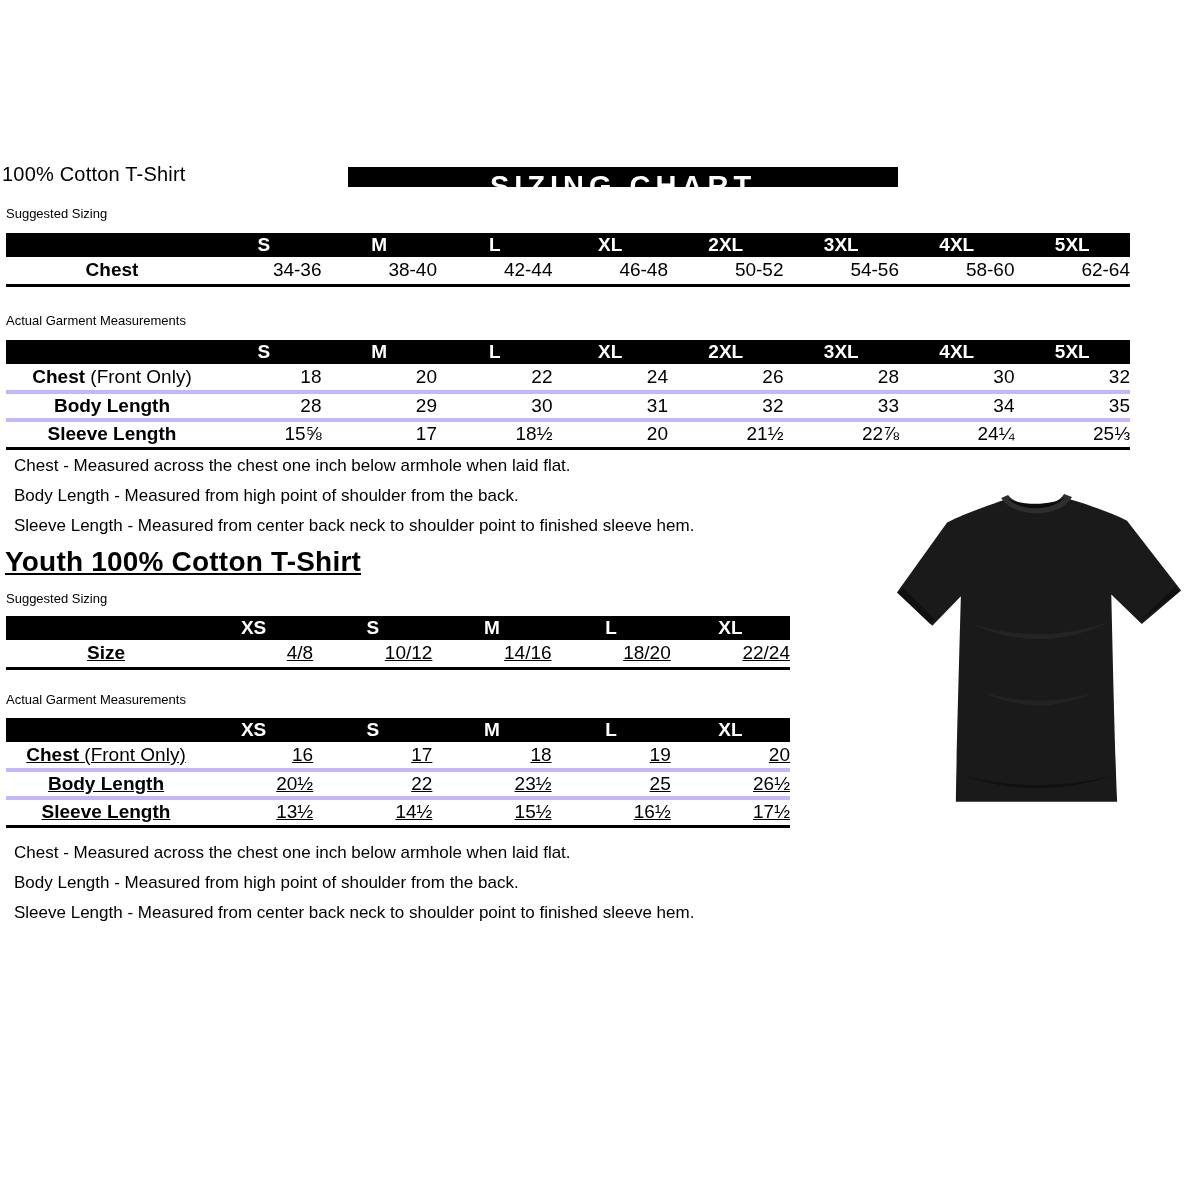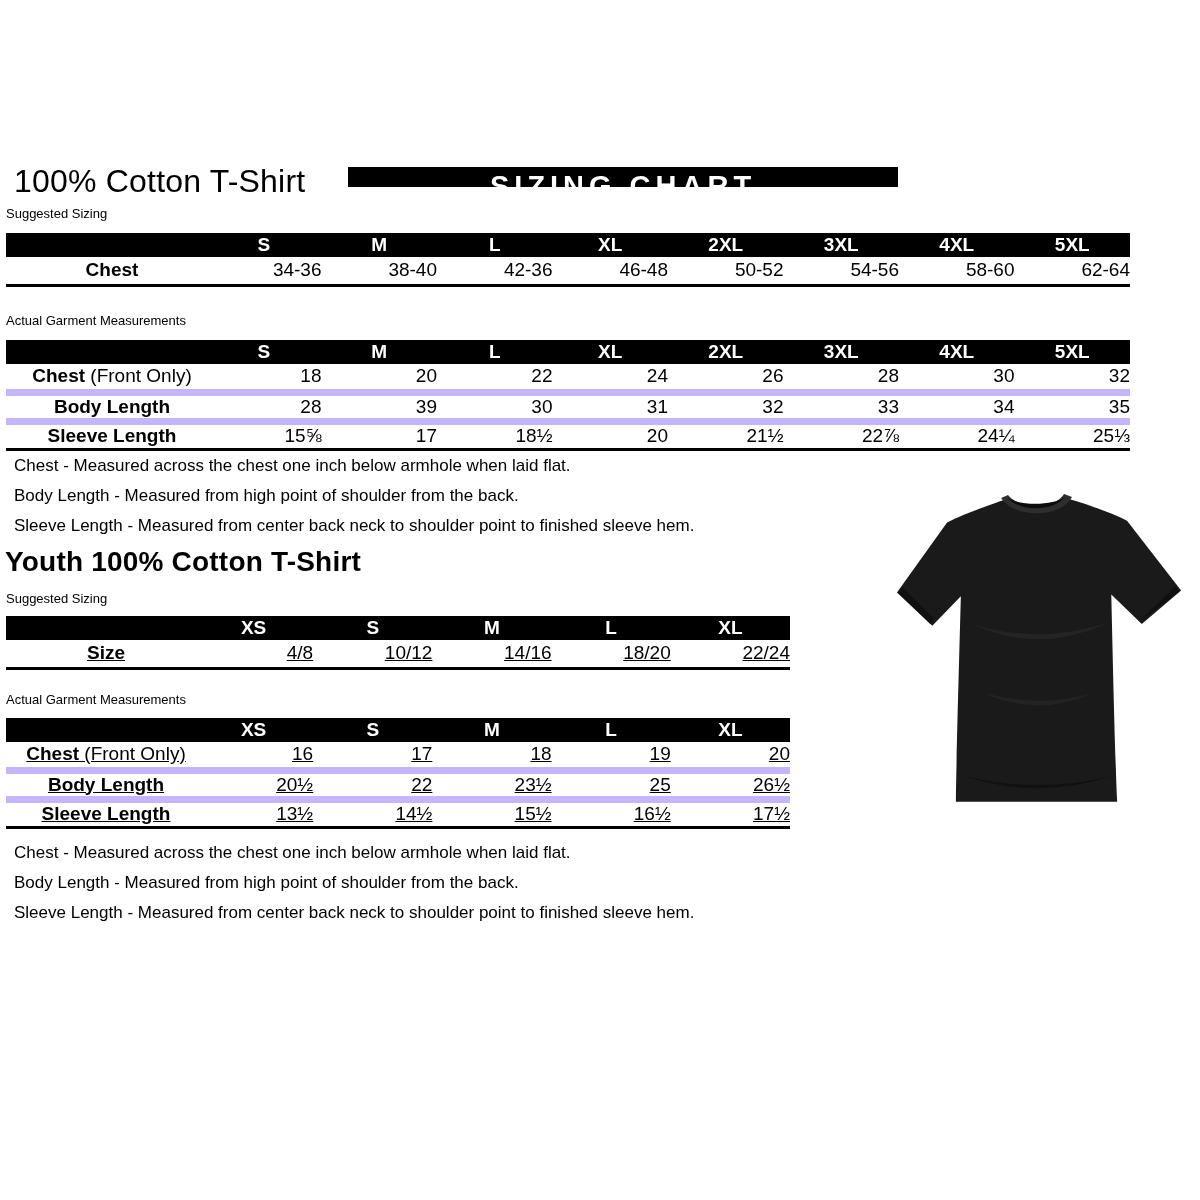--- a/index.html
+++ b/index.html
@@ -15,7 +15,7 @@
   .abs { position: absolute; }
 
   
-  #adult-title { left: 14px; top: 163px; font-size: 32px; font-weight: 400; letter-spacing: .2px; }
+  #adult-title { left: 2px; top: 163px; font-size: 20px; font-weight: 400; letter-spacing: .2px; }
   #youth-title { left: 5px;  top: 546px; font-size: 28px; font-weight: 700; letter-spacing: .2px; }
 
   

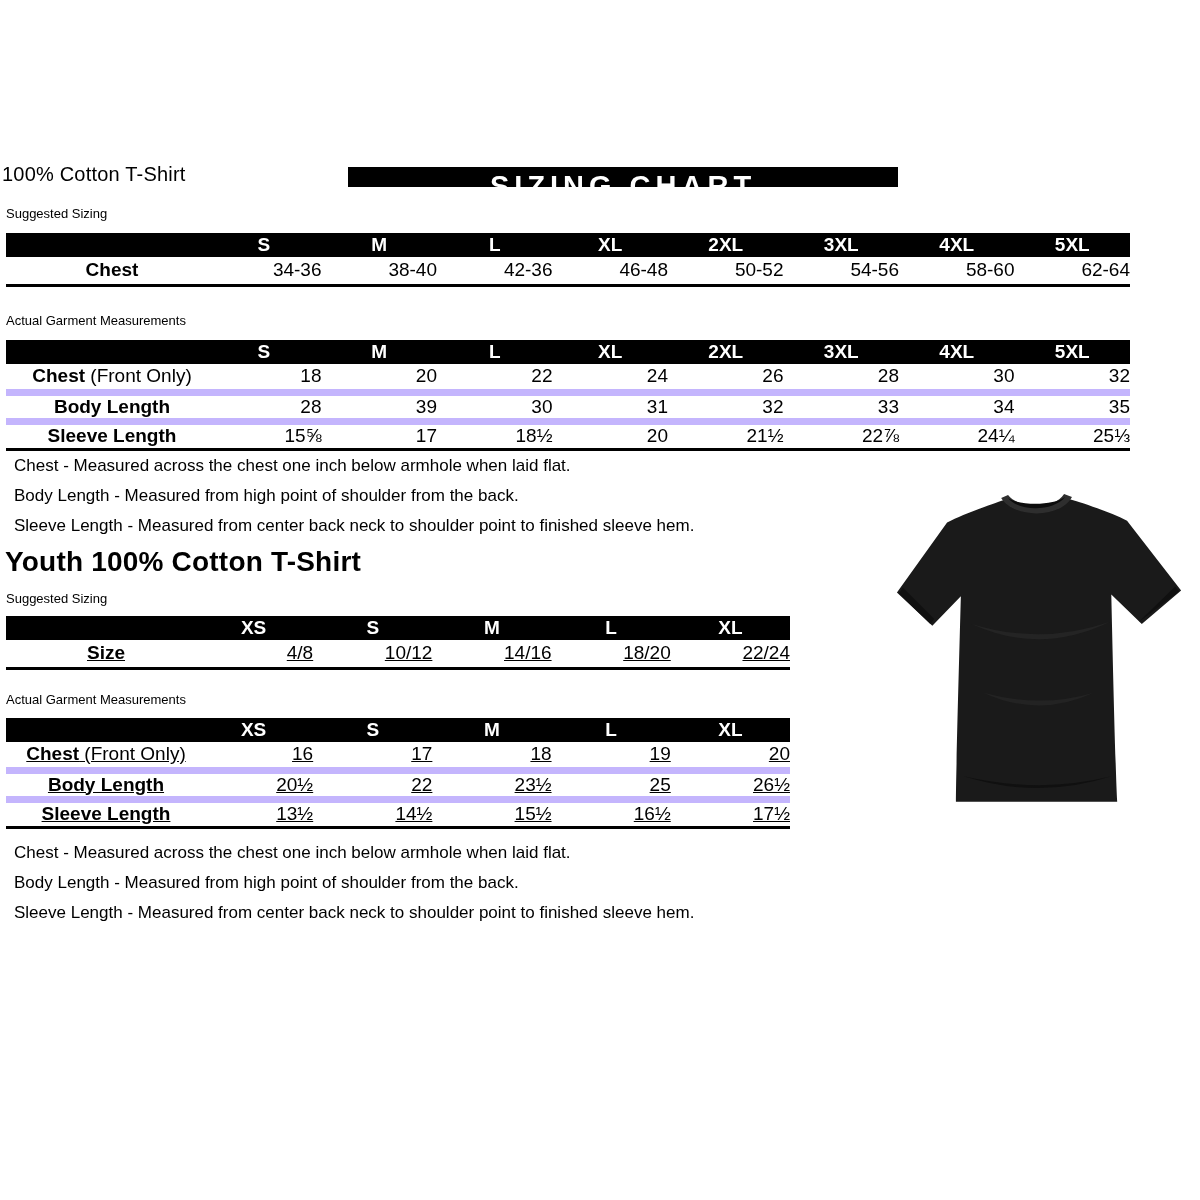--- a/index.html
+++ b/index.html
@@ -98,7 +98,7 @@
       <td class="lbl">Chest</td>
       <td>34-36</td>
       <td>38-40</td>
-      <td>42-36</td>
+      <td>42-44</td>
       <td>46-48</td>
       <td>50-52</td>
       <td>54-56</td>

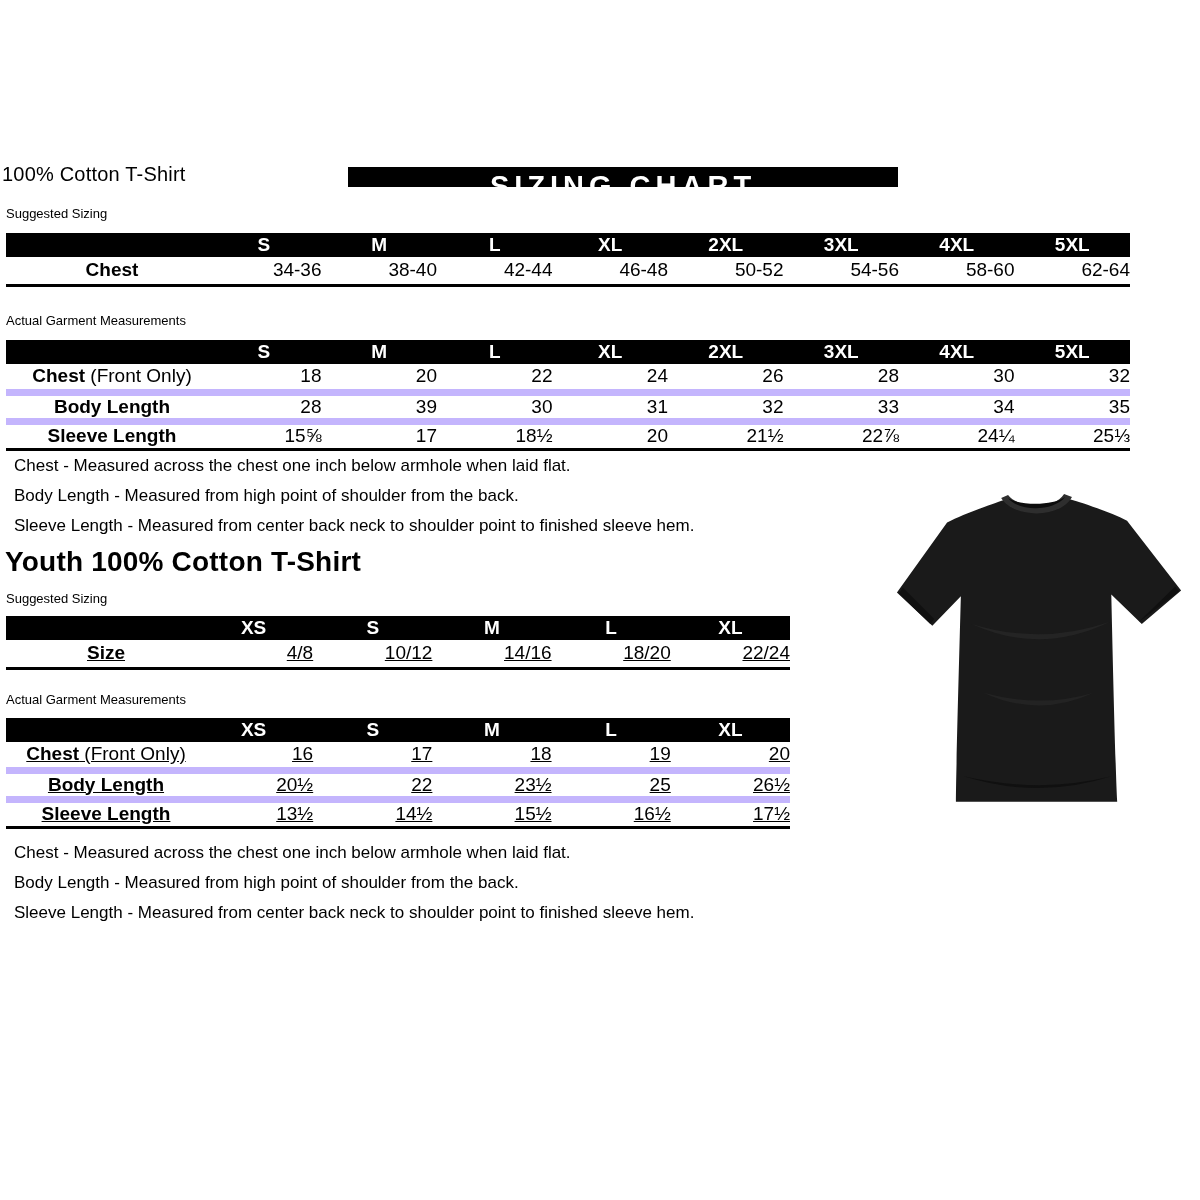--- a/index.html
+++ b/index.html
@@ -52,7 +52,7 @@
     font-size: 19px; text-align: right;
     height: 28px; padding: 0;
   }
-  .tbl tbody tr { border-bottom: 7px solid #c4b5fd; }
+  .tbl tbody tr { border-bottom: 4px solid #c4b5fd; }
   .tbl tbody tr:last-child { border-bottom: 3px solid #000; }
   .tbl td.lbl { text-align: center; padding-left: 12px; font-weight: 700; }
   .tbl td.lbl .note { font-weight: 400; }

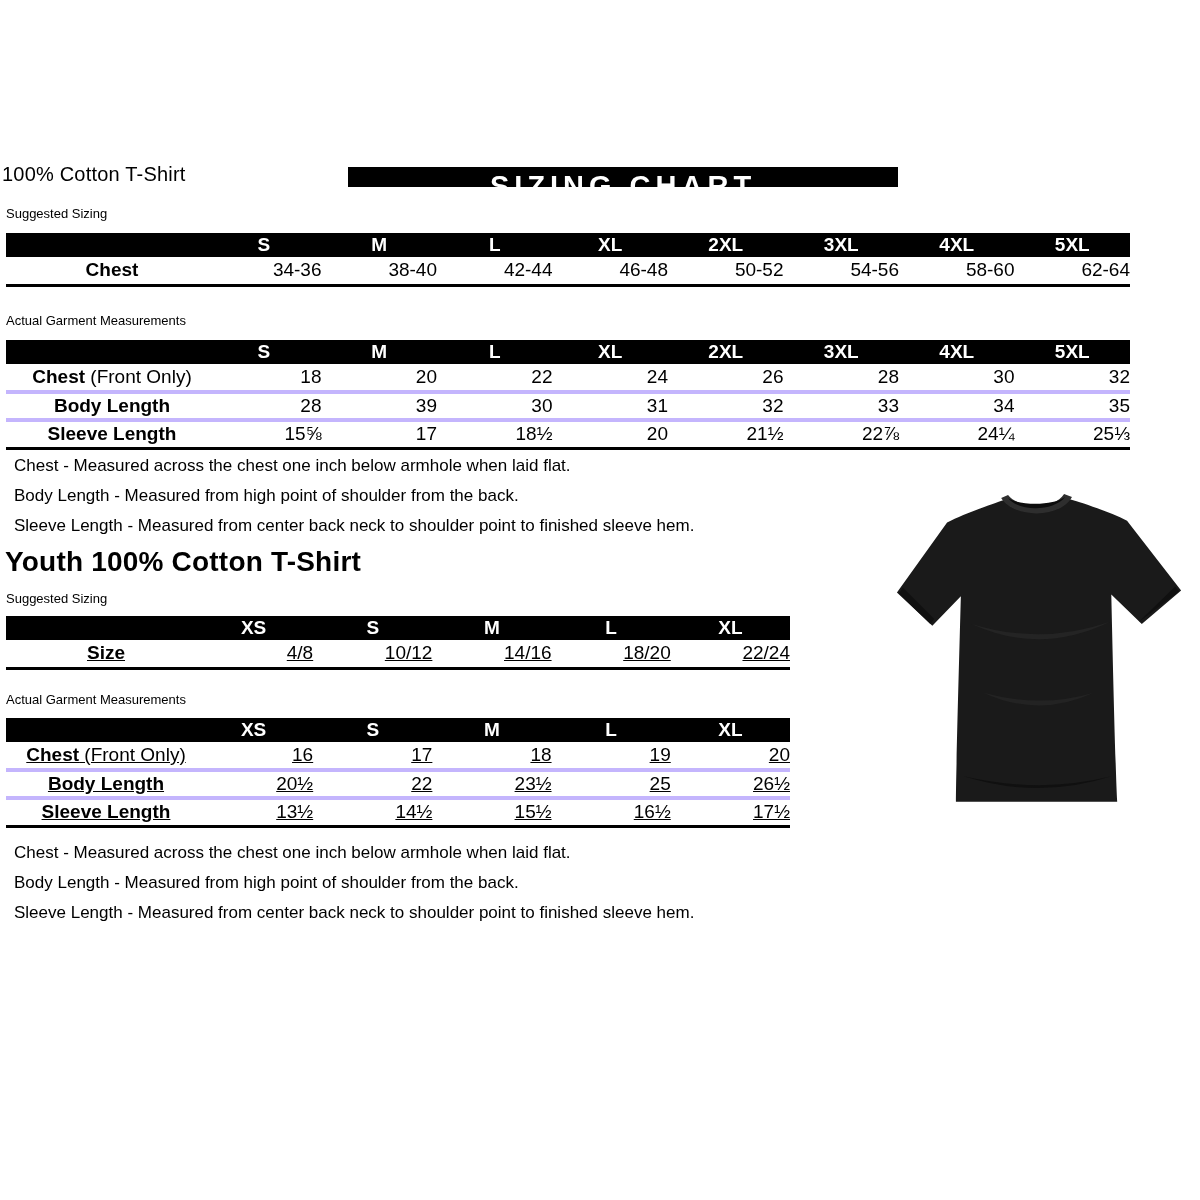--- a/index.html
+++ b/index.html
@@ -142,7 +142,7 @@
     <tr>
       <td class="lbl"><span>Body Length</span><span class="note"></span></td>
       <td>28</td>
-      <td>39</td>
+      <td>29</td>
       <td>30</td>
       <td>31</td>
       <td>32</td>

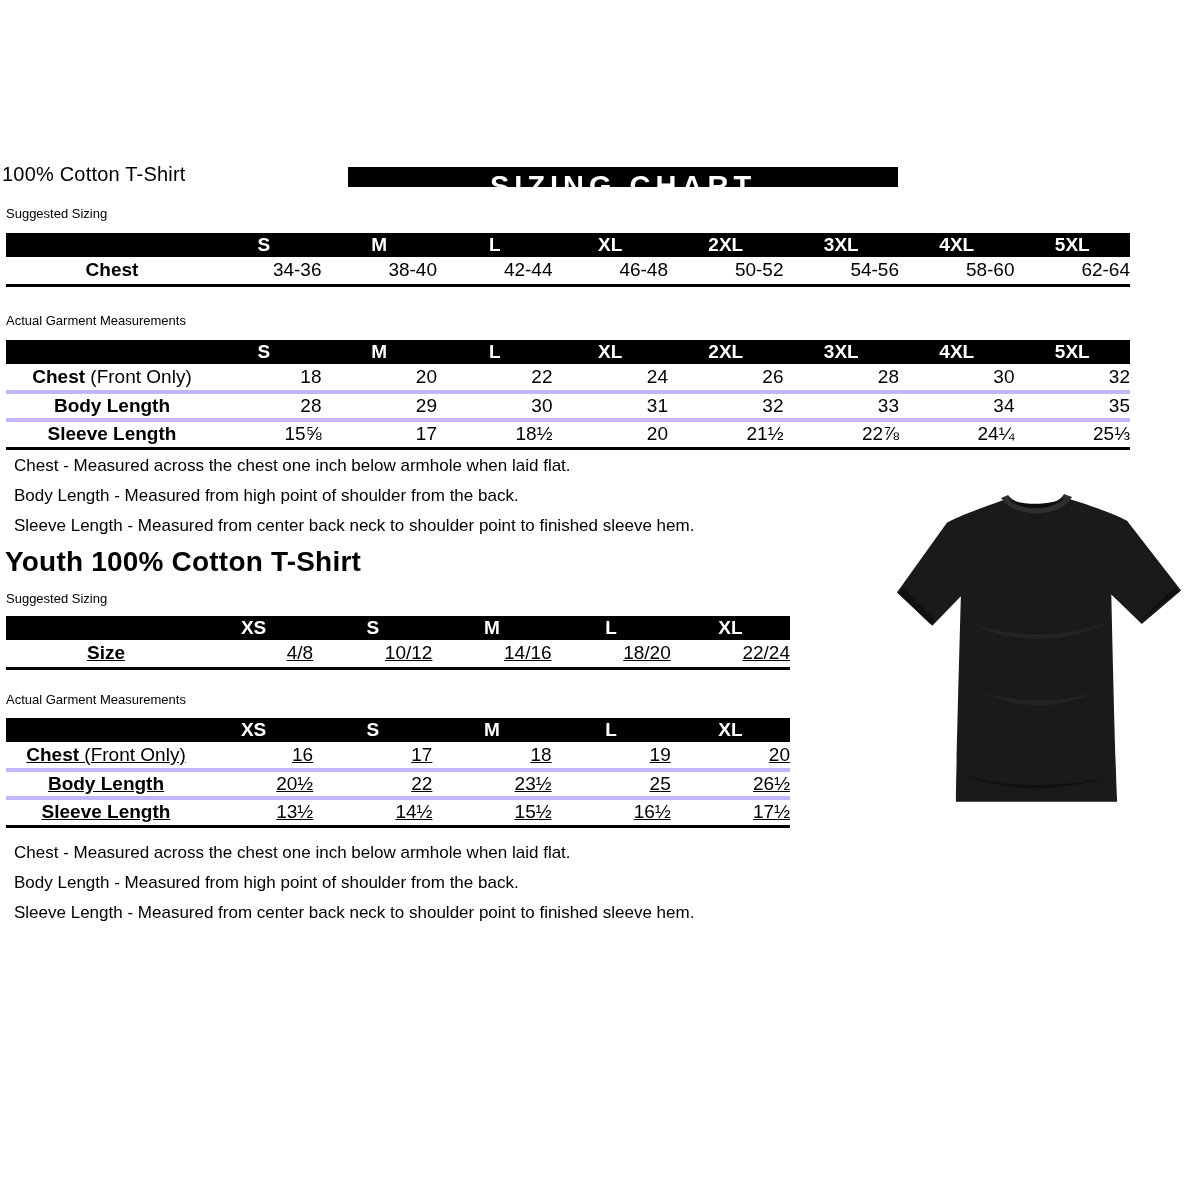--- a/index.html
+++ b/index.html
@@ -16,7 +16,7 @@
 
   
   #adult-title { left: 2px; top: 163px; font-size: 20px; font-weight: 400; letter-spacing: .2px; }
-  #youth-title { left: 5px;  top: 546px; font-size: 28px; font-weight: 700; letter-spacing: .2px; }
+  #youth-title { left: 5px;  top: 546px; font-size: 28px; font-weight: 700; letter-spacing: .2px; text-decoration: underline; }
 
   
   #banner {

